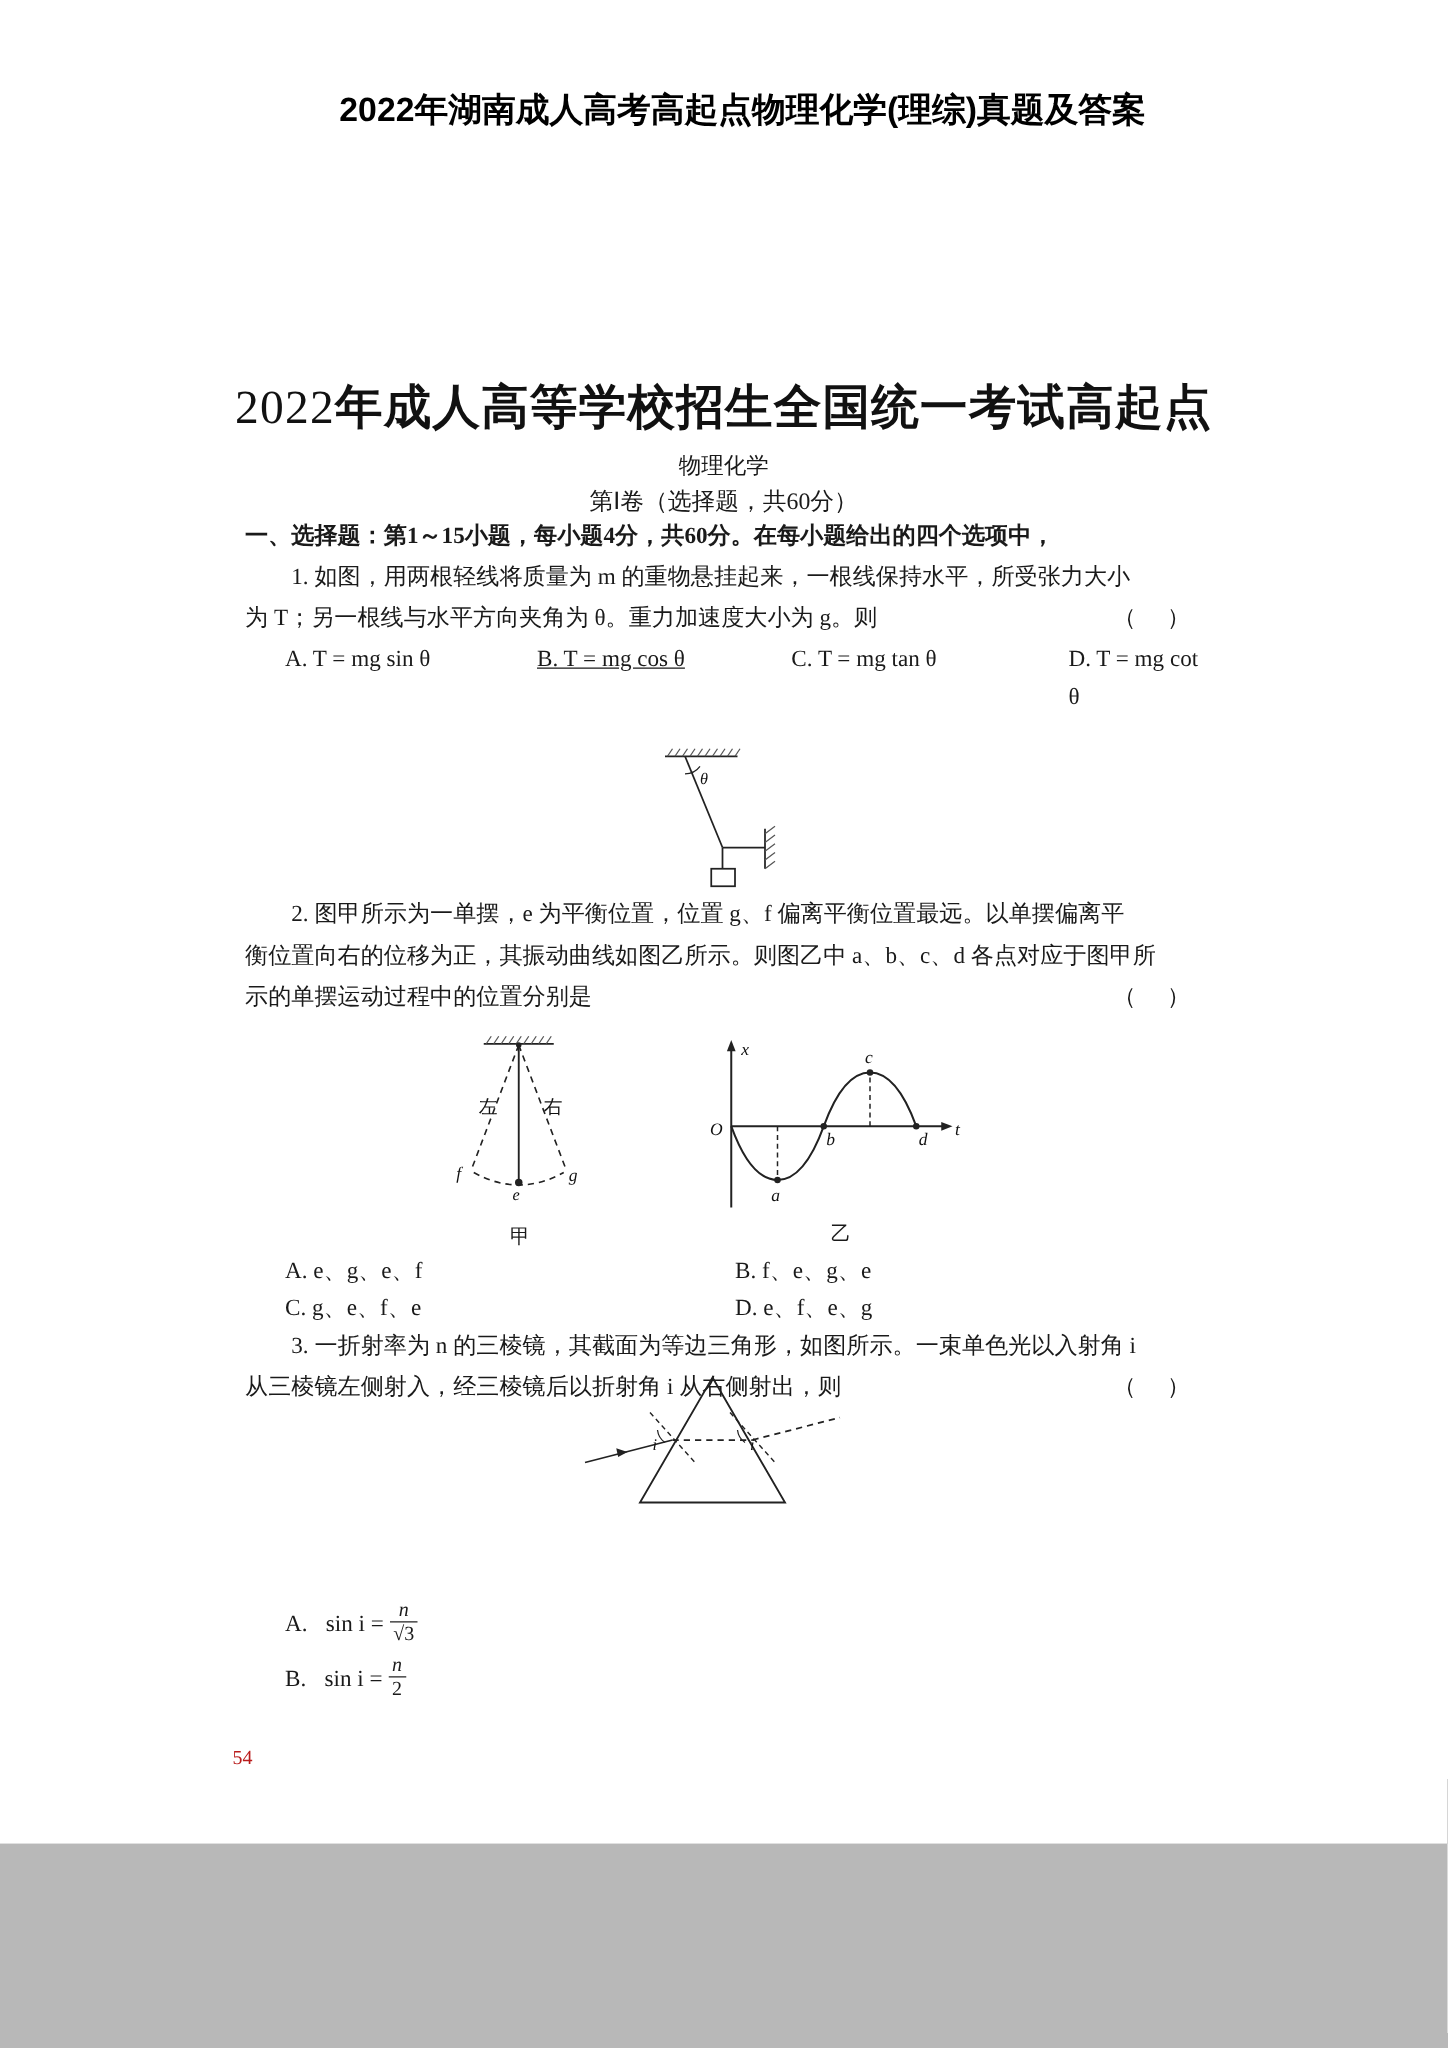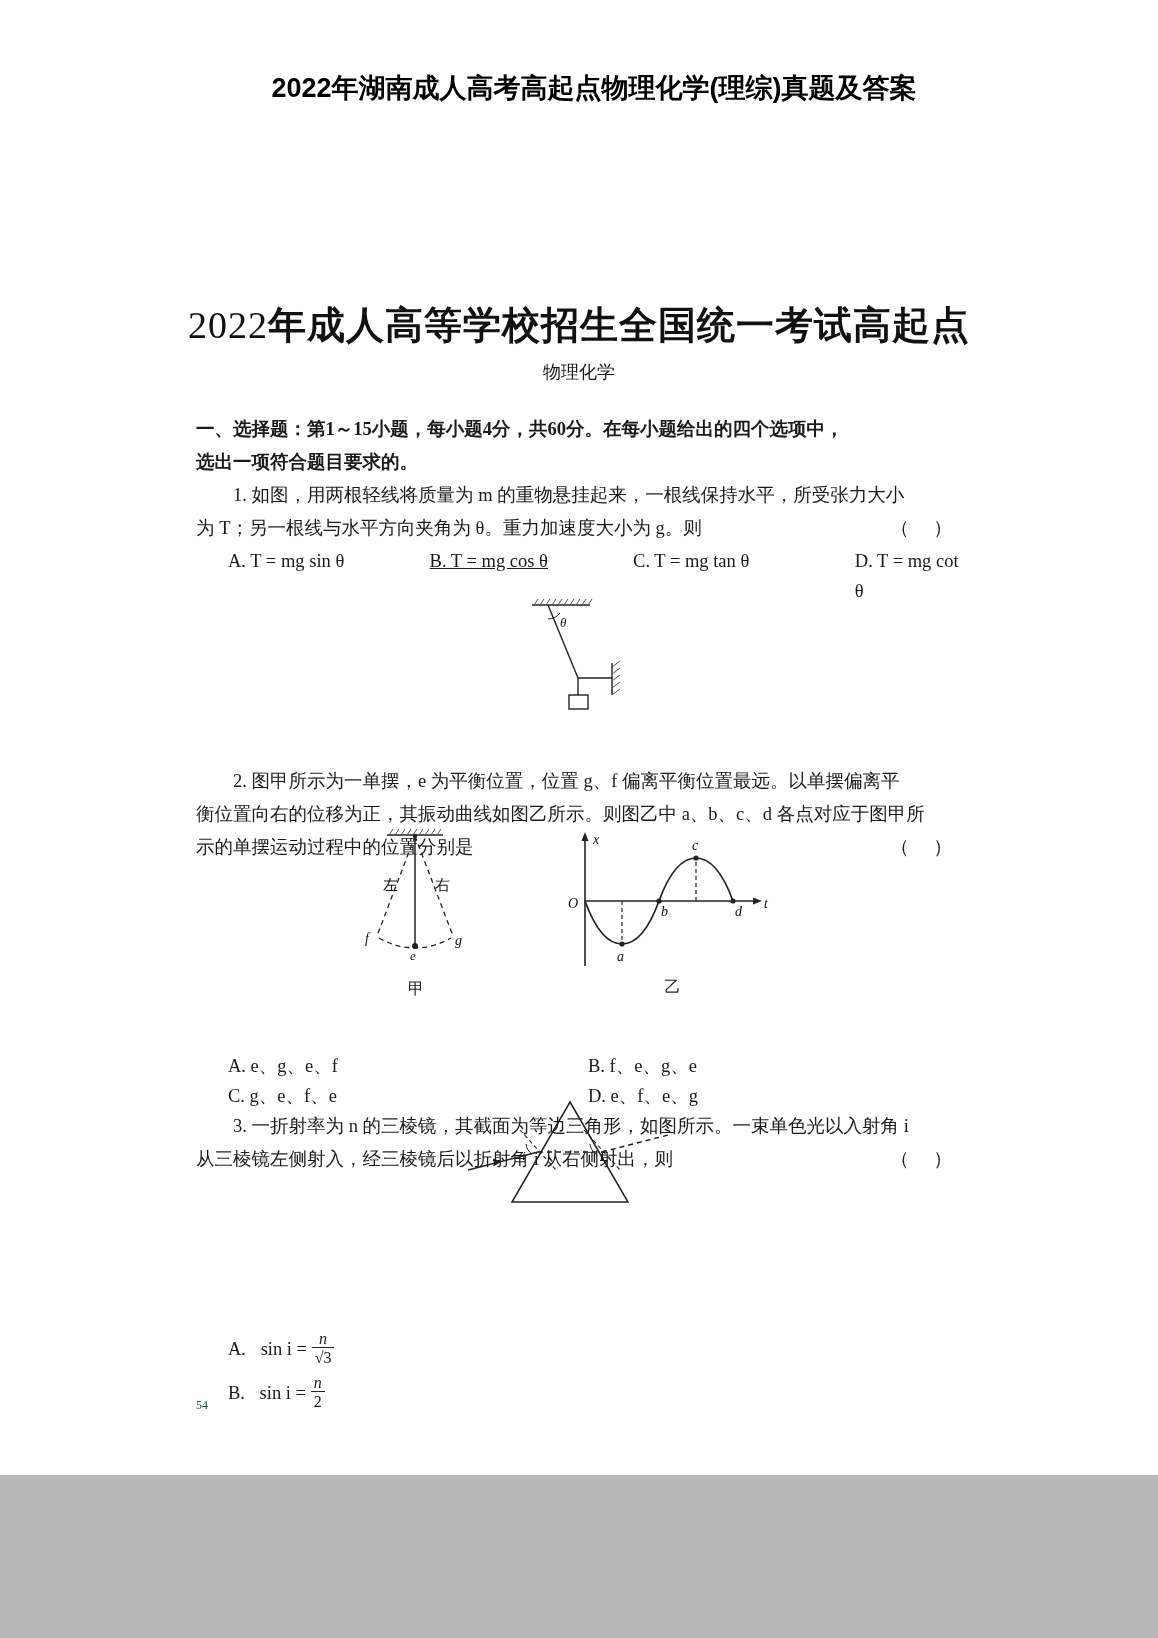--- a/index.html
+++ b/index.html
@@ -157,6 +157,7 @@
     <span class="yr">2022</span><span>年成人高等学校招生全国统一考试高起点</span>
   </div>
   <div class="exam-subject">物理化学</div>
+  <div class="exam-part">第Ⅰ卷（选择题，共60分）</div>
 
   <div class="body-col">
 

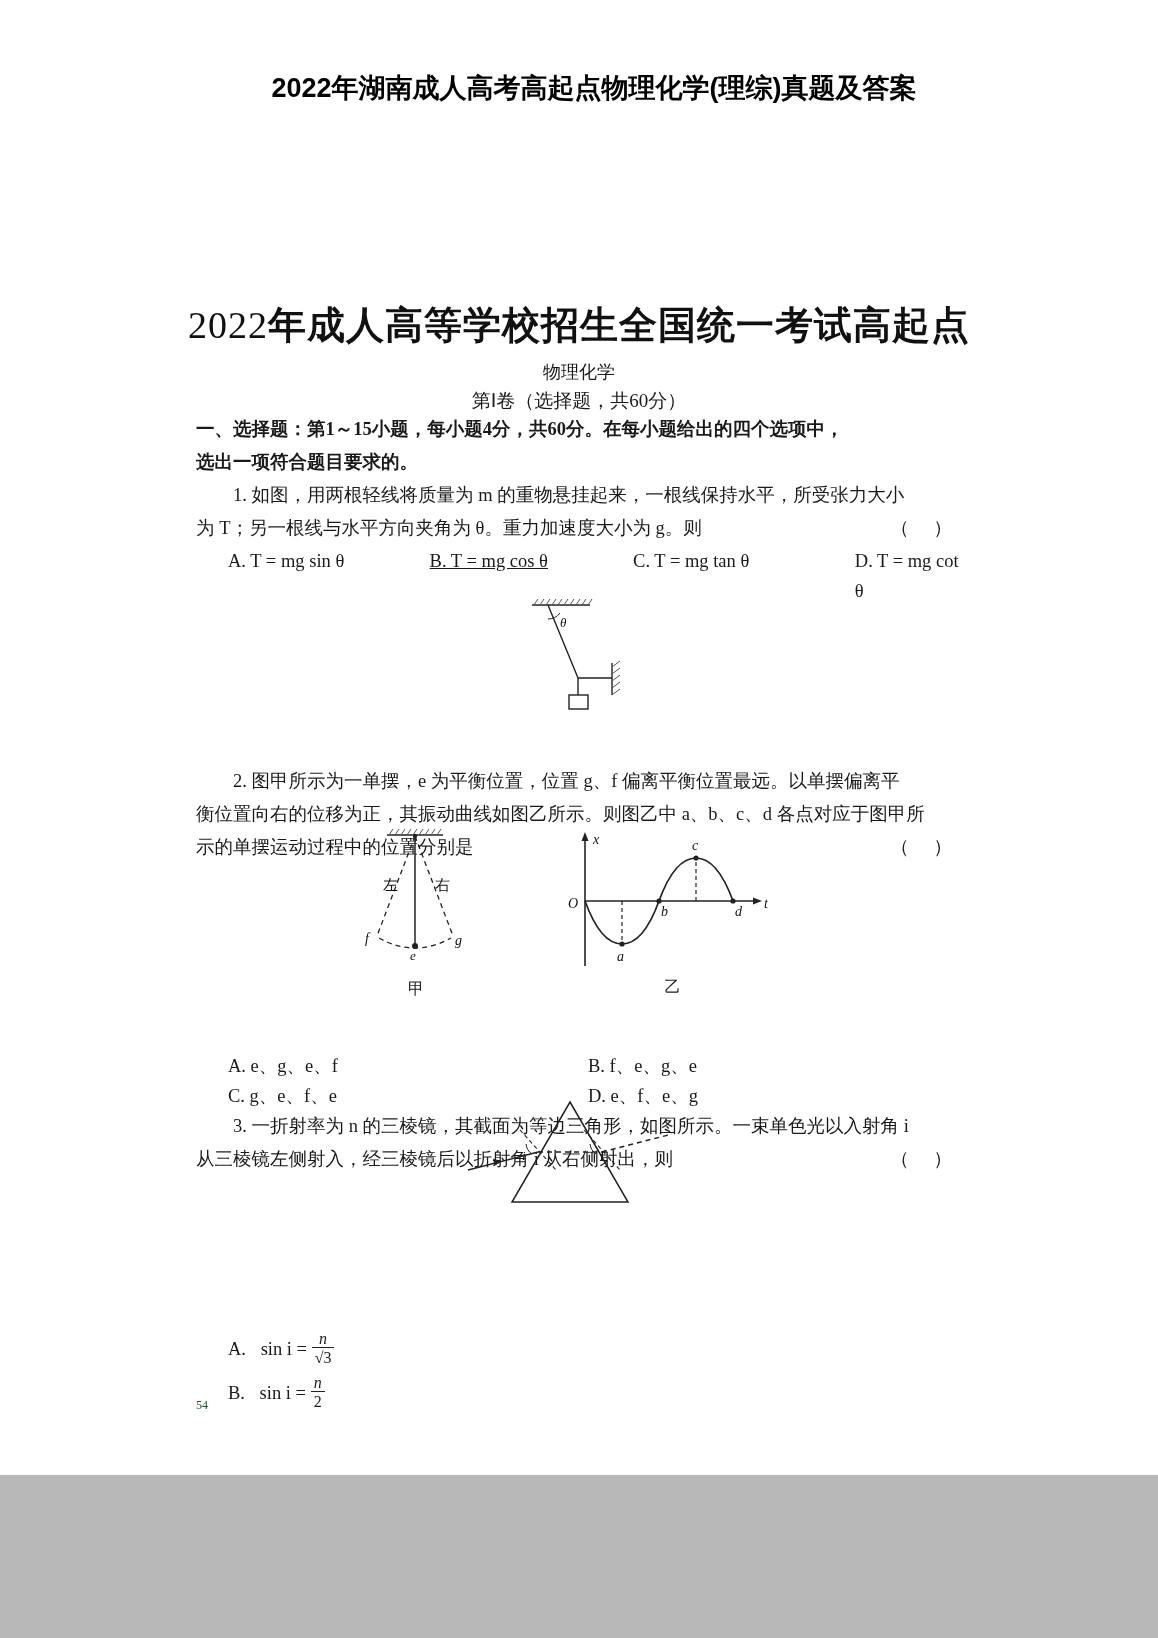--- a/index.html
+++ b/index.html
@@ -163,7 +163,6 @@
 
 
     <p class="ln bold">一、选择题：第1～15小题，每小题4分，共60分。在每小题给出的四个选项中，</p>
-    <p class="ln bold">选出一项符合题目要求的。</p>
 
     <p class="ln indent">
       <span>1.</span>

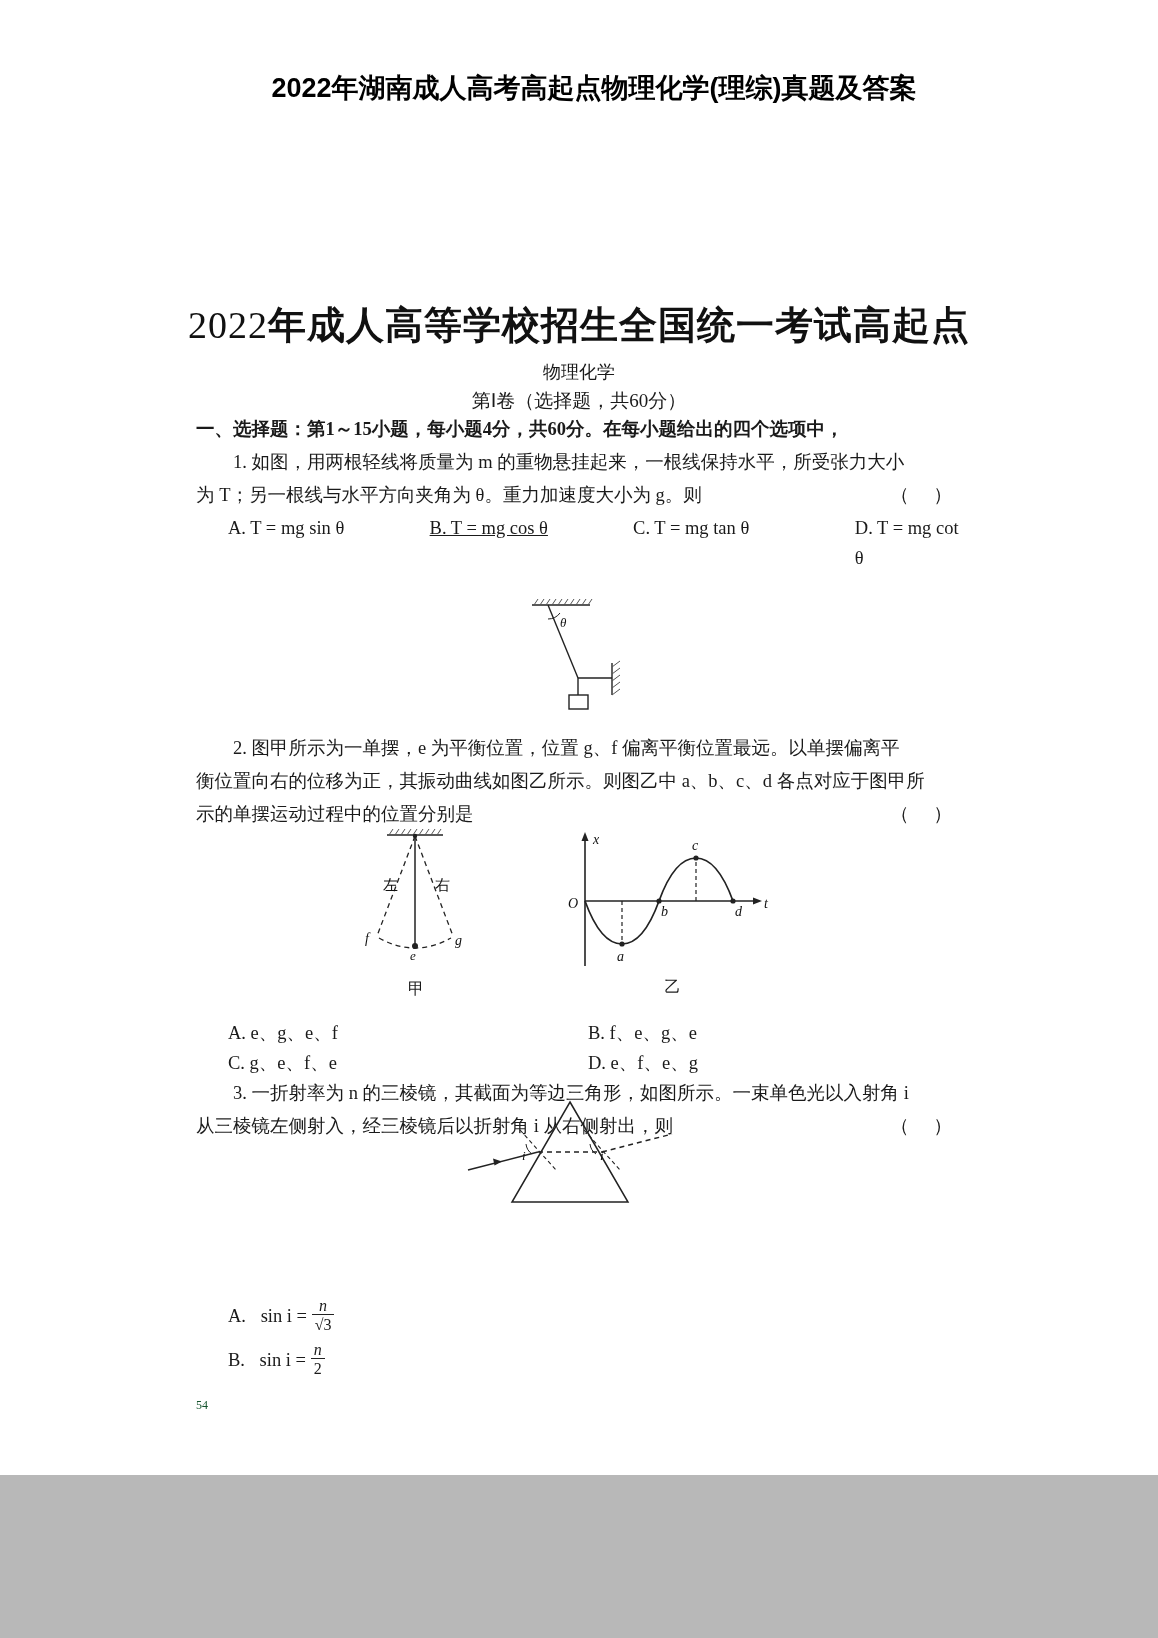--- a/index.html
+++ b/index.html
@@ -87,7 +87,7 @@
     display: flex;
     font-size: 18.5px;
     line-height: 30px;
-    margin: 0 0 20px 0;
+    margin: 0 0 4px 0;
     gap: 48px;
   }
   .opts .o { }

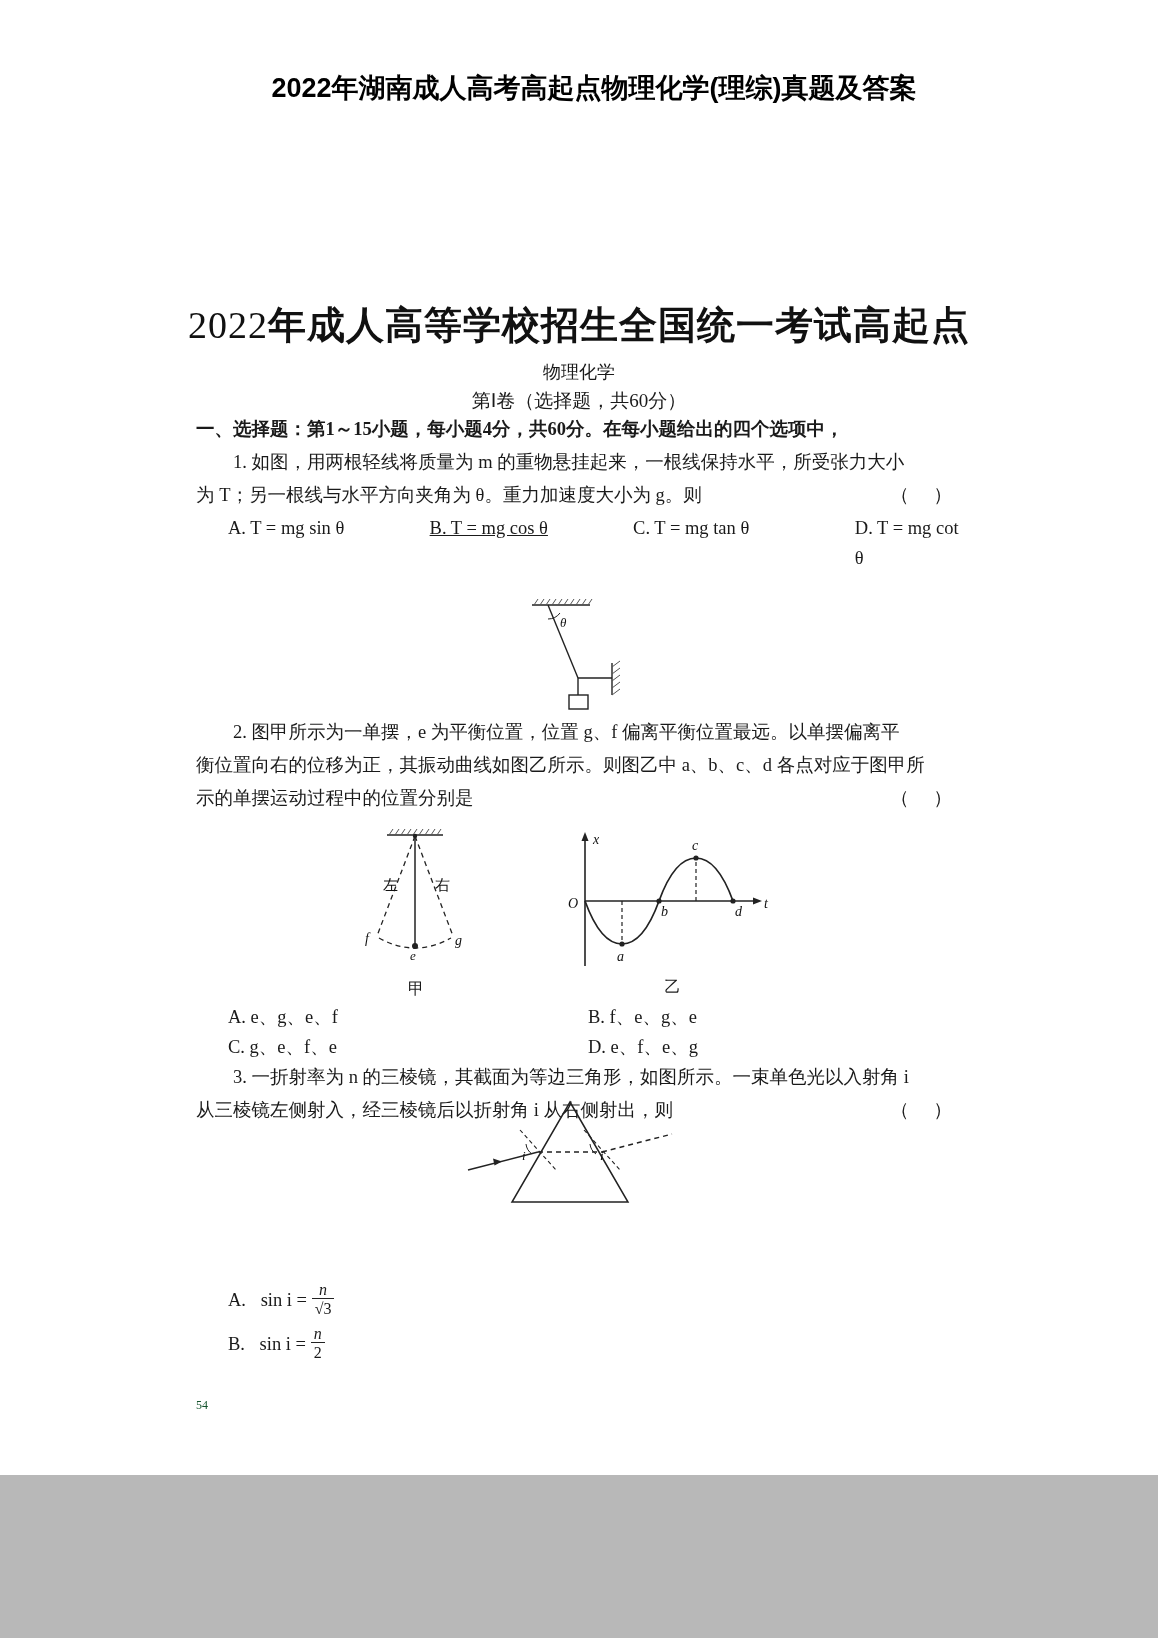--- a/index.html
+++ b/index.html
@@ -137,10 +137,10 @@
 
   .pagenum {
     position: absolute;
-    left: 196px;
+    left: 186px;
     top: 1398px;
-    font-size: 12px;
-    color: #14532d;
+    font-size: 16px;
+    color: #b91c1c;
   }
 
   svg { display: block; }

